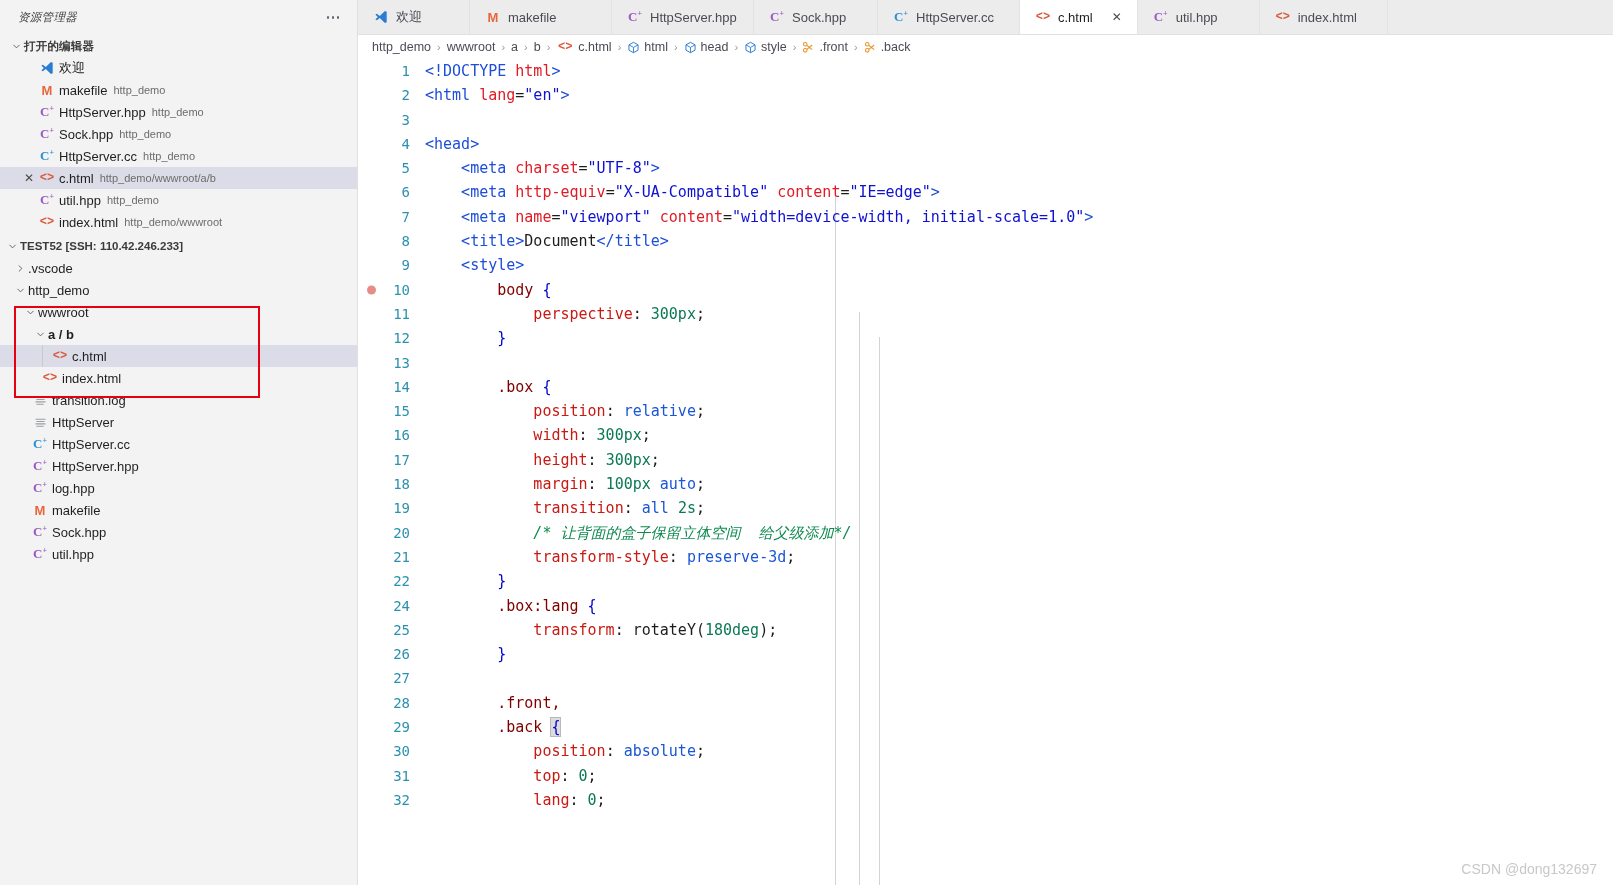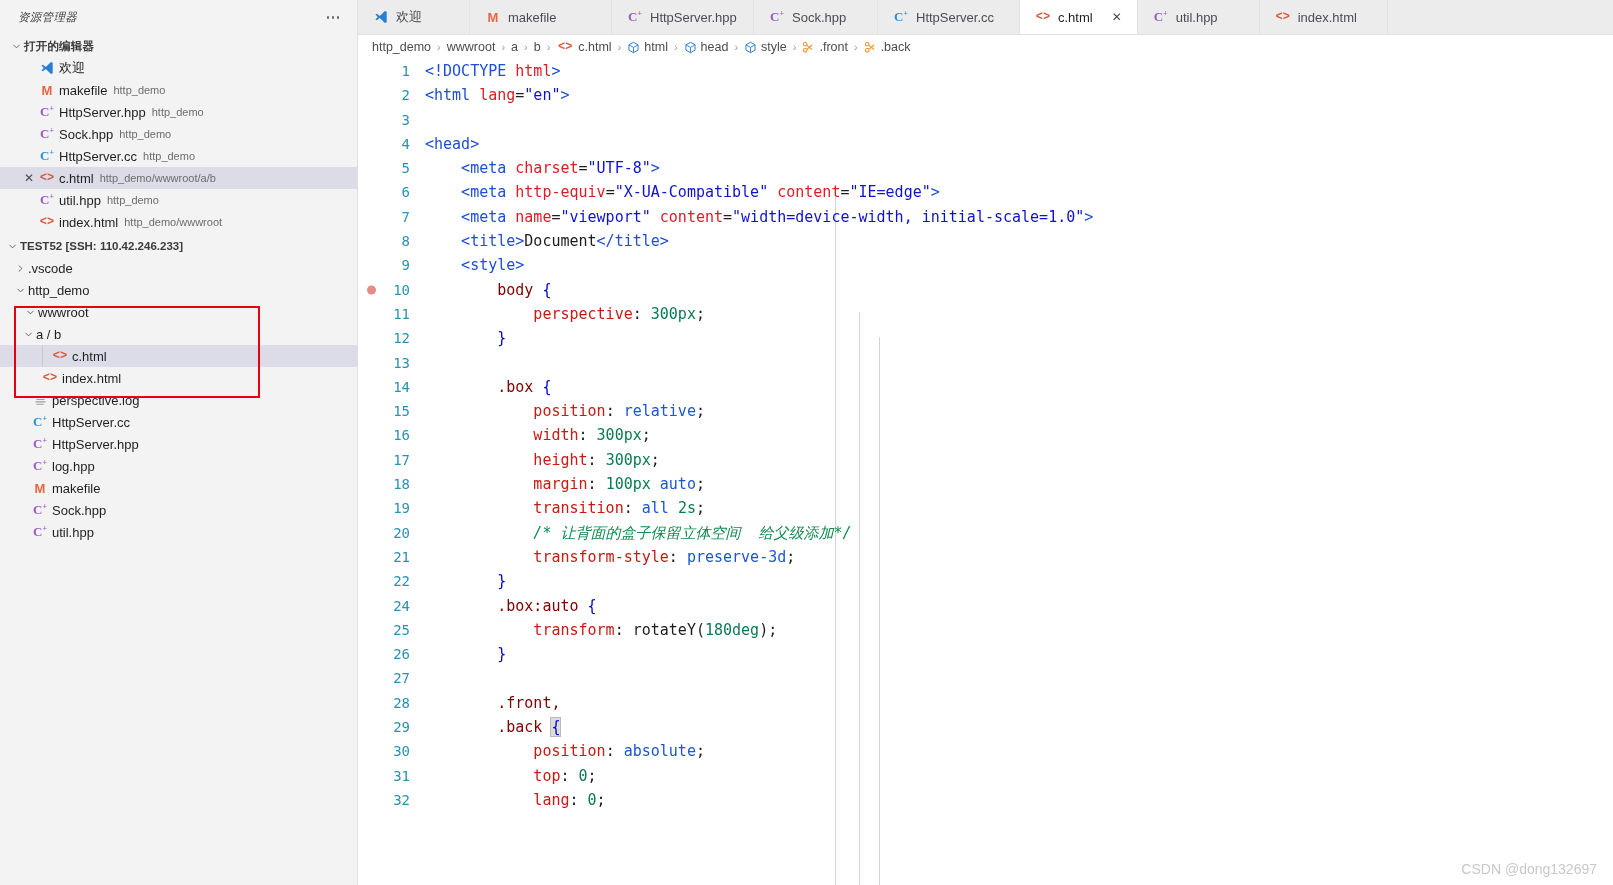--- a/index.html
+++ b/index.html
@@ -309,7 +309,7 @@
             </span>
             <span class="name">wwwroot</span>
           </div>
-          <div class="row" style="padding-left: 20px;">
+          <div class="row" style="padding-left: 32px; font-weight: bold;">
             <span class="chev">
               <svg width="11" height="11" viewBox="0 0 16 16">
                 <path d="M4 6l4 4 4-4" stroke="#5a5a5a" stroke-width="1.3" fill="none" stroke-linecap="round"></path>

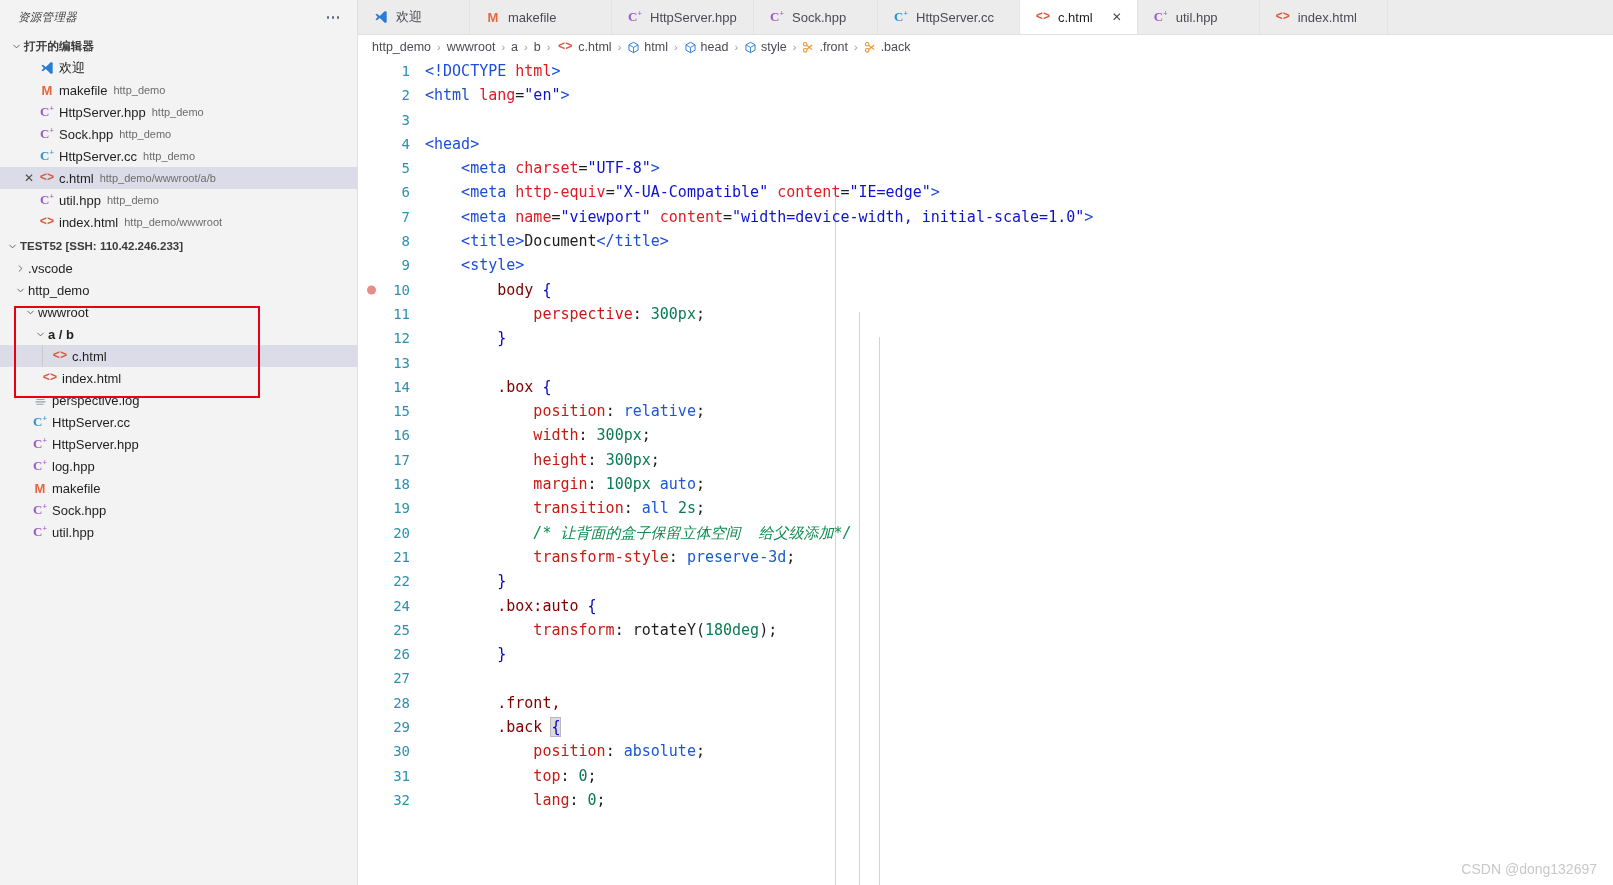--- a/index.html
+++ b/index.html
@@ -343,7 +343,7 @@
                 </g>
               </svg>
             </span>
-            <span class="name">perspective.log</span>
+            <span class="name">transition.log</span>
           </div>
           <div class="row" style="padding-left: 22px;">
             <span style="width: 9px; flex: 0 0 9px;"></span>

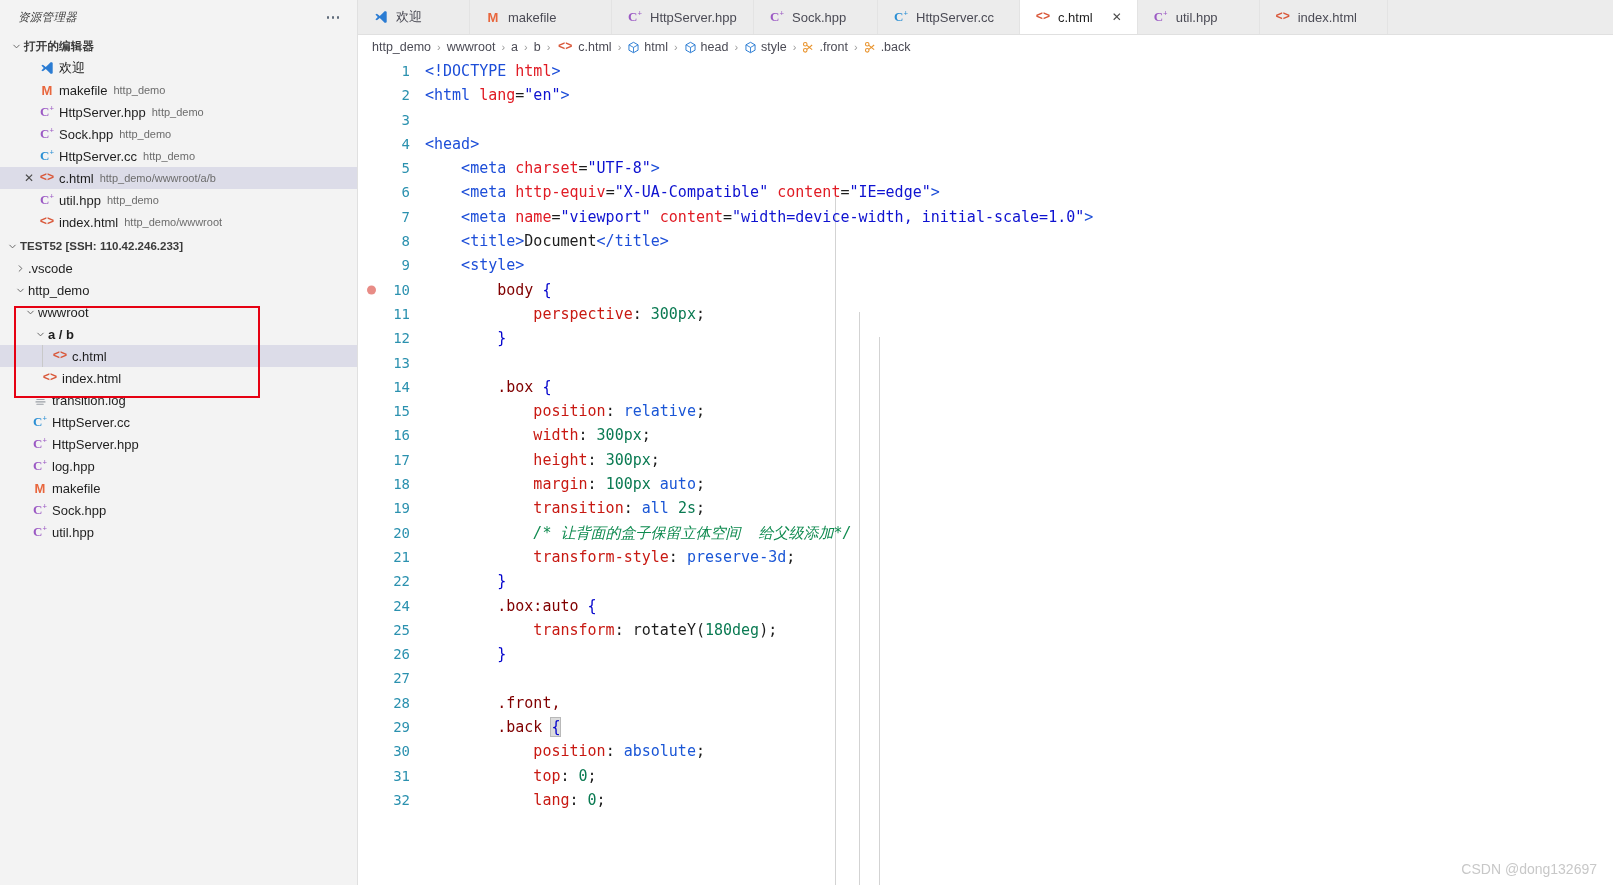--- a/index.html
+++ b/index.html
@@ -348,6 +348,20 @@
           <div class="row" style="padding-left: 22px;">
             <span style="width: 9px; flex: 0 0 9px;"></span>
             <span class="ficon">
+              <svg width="11" height="11" viewBox="0 0 12 12">
+                <g stroke="#9aa0a6" stroke-width="1.1" stroke-linecap="round">
+                  <line x1="1" y1="2.5" x2="11" y2="2.5"></line>
+                  <line x1="2" y1="5" x2="10" y2="5"></line>
+                  <line x1="1" y1="7.5" x2="11" y2="7.5"></line>
+                  <line x1="2" y1="10" x2="9" y2="10"></line>
+                </g>
+              </svg>
+            </span>
+            <span class="name">HttpServer</span>
+          </div>
+          <div class="row" style="padding-left: 22px;">
+            <span style="width: 9px; flex: 0 0 9px;"></span>
+            <span class="ficon">
               <span class="ic-cpp blue">C<sup style="font-size:8px">+</sup></span>
             </span>
             <span class="name">HttpServer.cc</span>

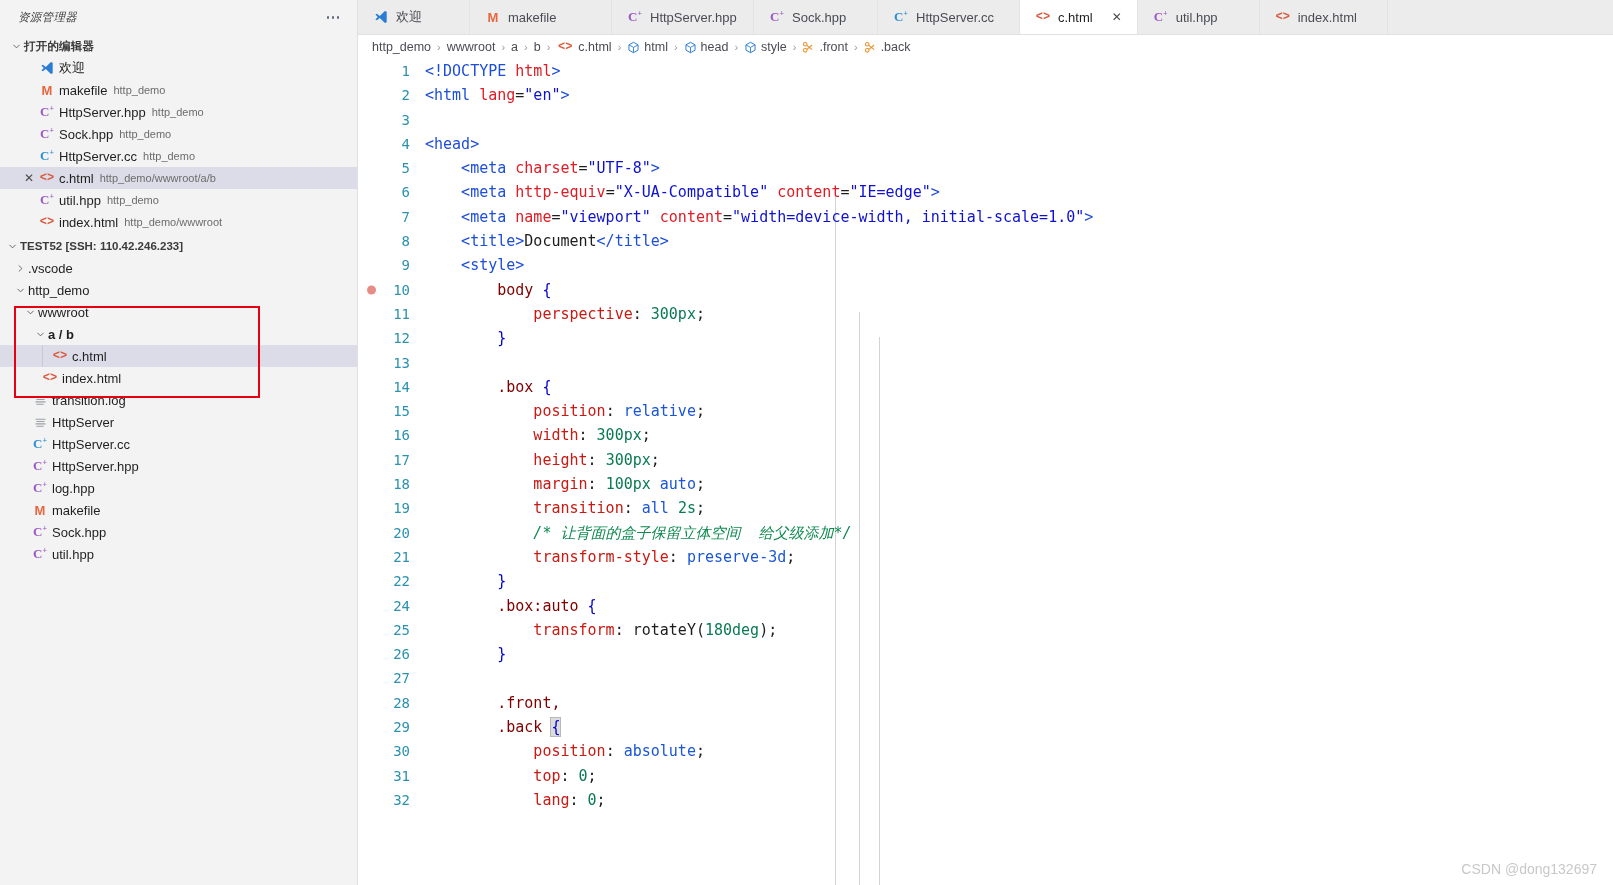--- a/index.html
+++ b/index.html
@@ -645,7 +645,7 @@
           </div>
           <div class="eline">
             <div class="gutter">24</div>
-            <div class="ctext"><span class="t-sel">        .box:auto </span><span class="t-brk">{</span></div>
+            <div class="ctext"><span class="t-sel">        .box:lang </span><span class="t-brk">{</span></div>
           </div>
           <div class="eline">
             <div class="gutter">25</div>

